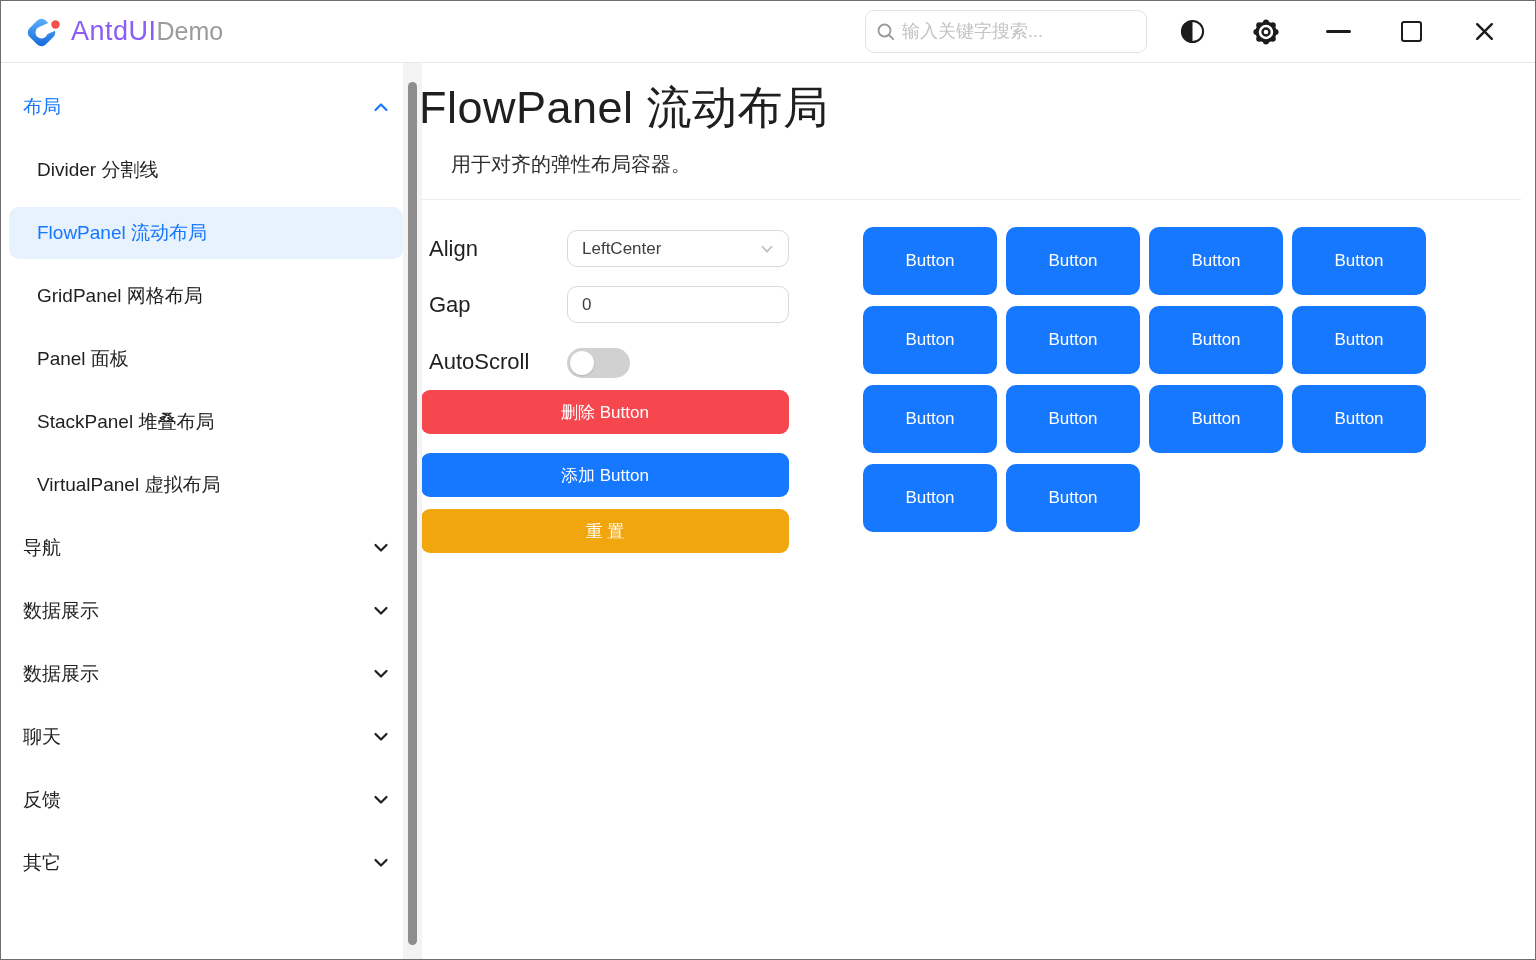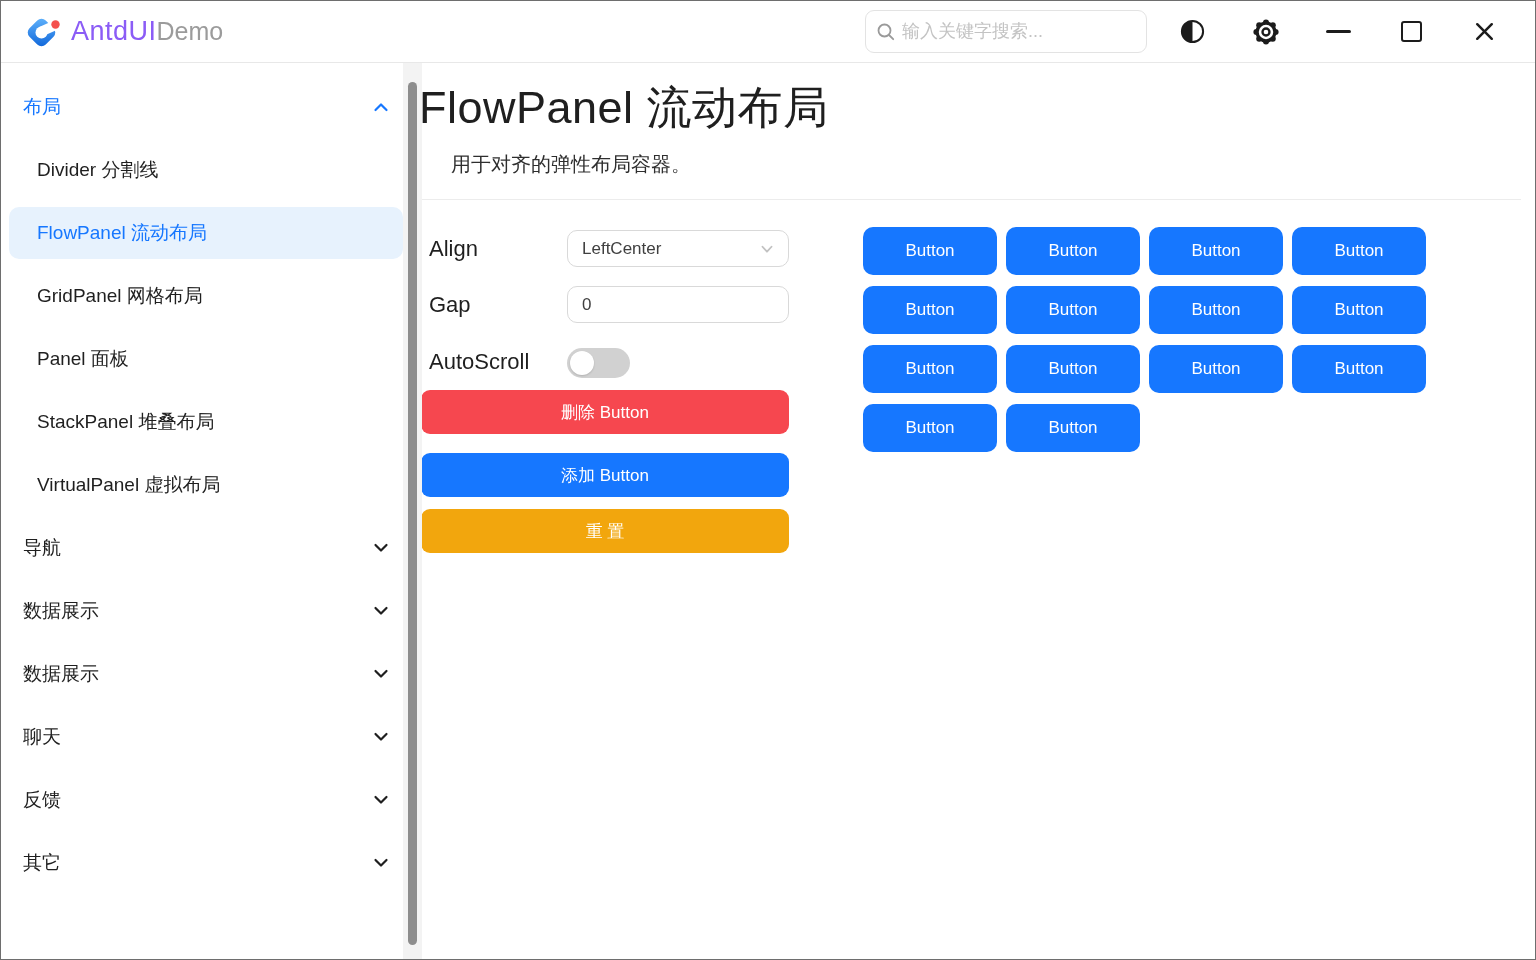--- a/index.html
+++ b/index.html
@@ -62,7 +62,7 @@
 
   
   .flow-grid { margin-left:74px; width:575px; display:flex; flex-wrap:wrap; column-gap:9px; row-gap:11px; }
-  .flow-btn { width:134px; height:48px; border:none; border-radius:10px; background:var(--primary); color:#fff; font-size:17px; font-family:"Liberation Sans", sans-serif; cursor:pointer; }
+  .flow-btn { width:134px; height:68px; border:none; border-radius:10px; background:var(--primary); color:#fff; font-size:17px; font-family:"Liberation Sans", sans-serif; cursor:pointer; }
 </style>
 </head>
 <body>

